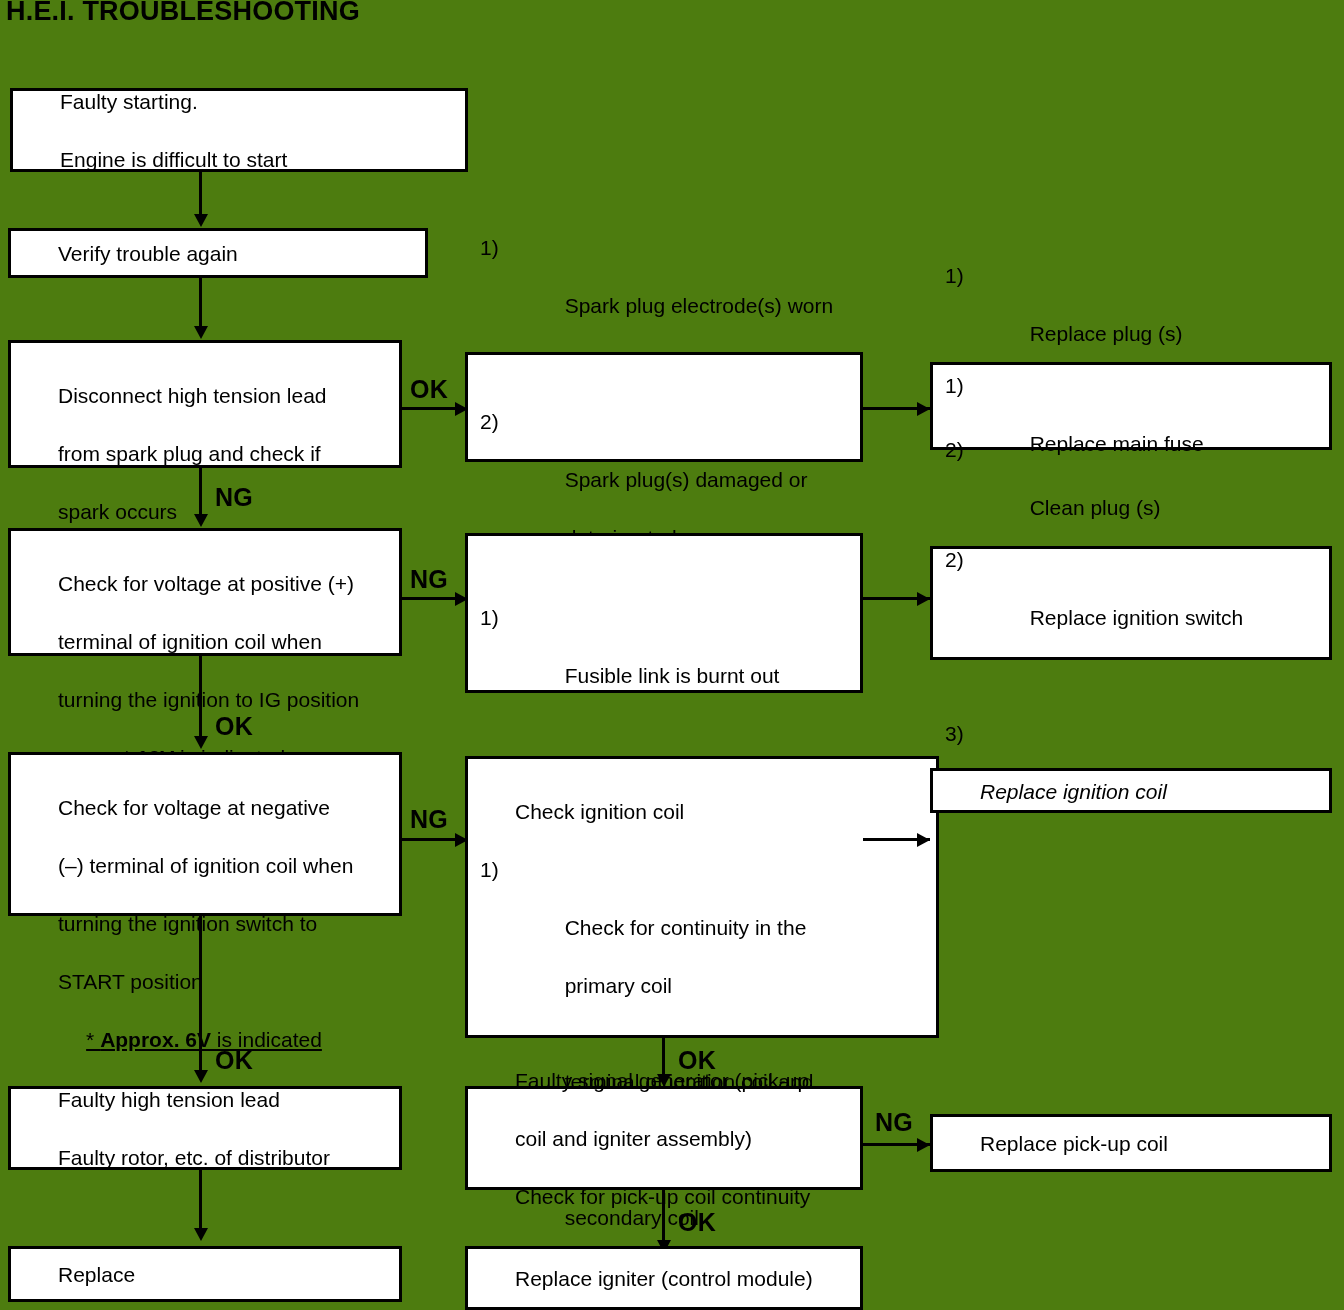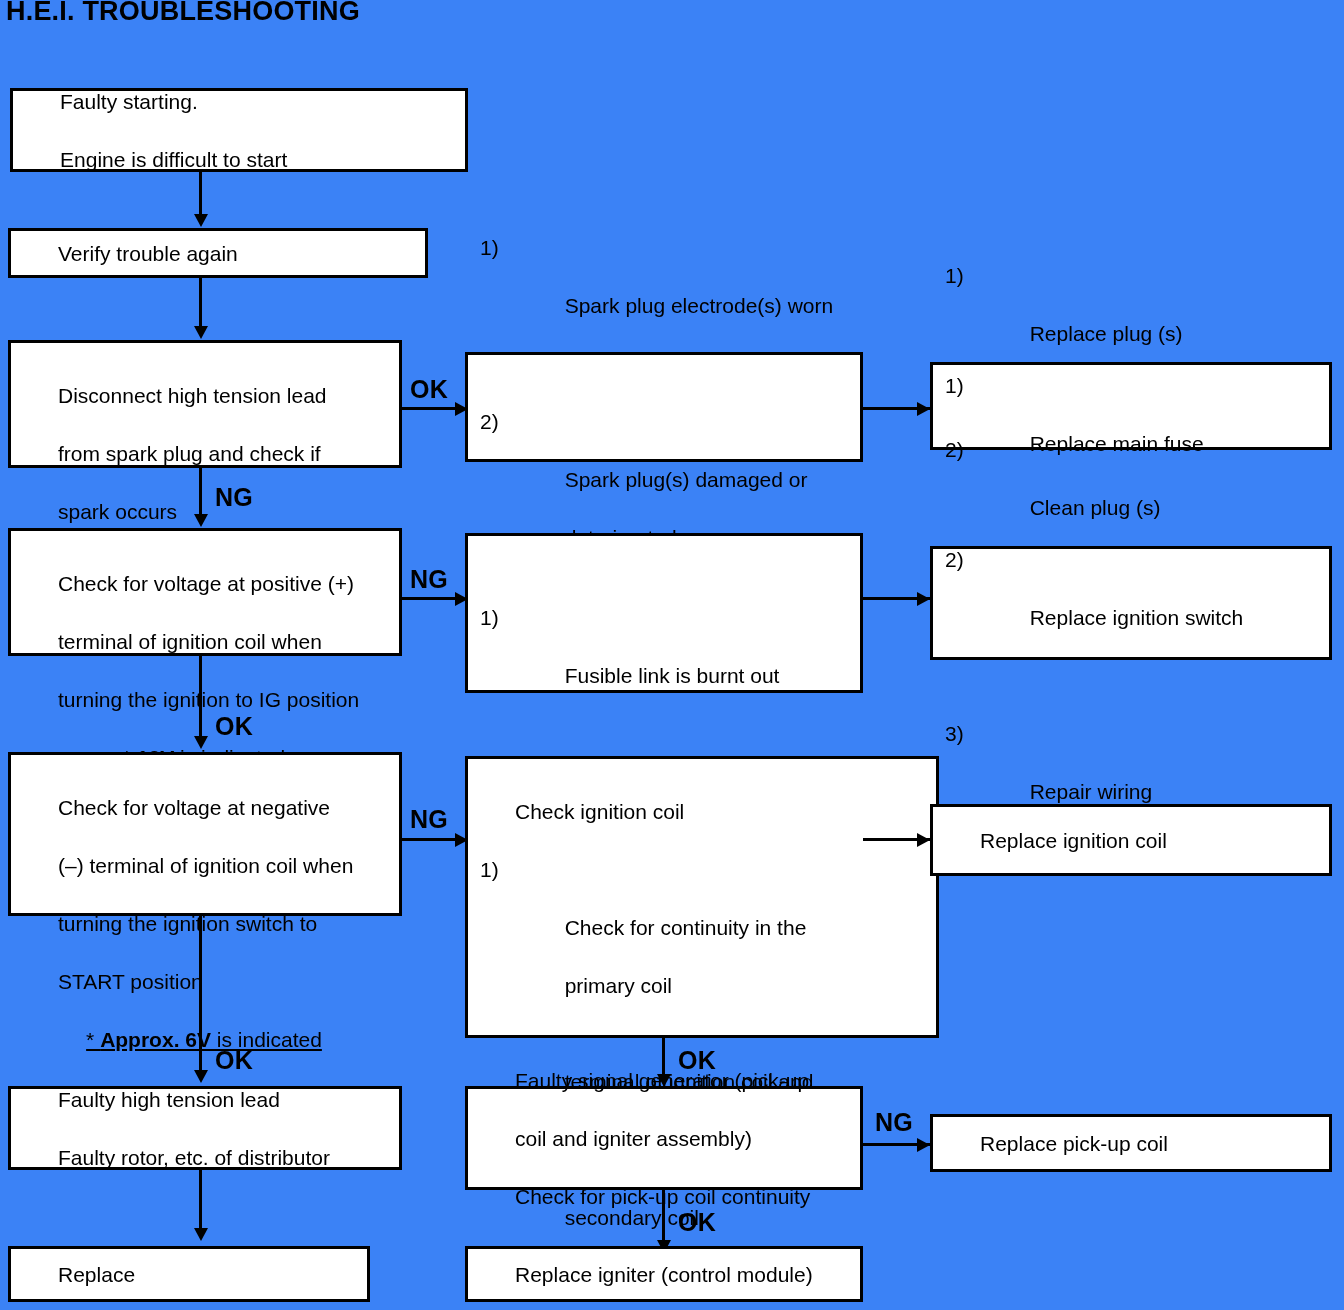--- a/index.html
+++ b/index.html
@@ -15,7 +15,7 @@
     position: relative;
     width: 1344px;
     height: 1310px;
-    background: #3b82f6;
+    background: #4d7c0f;
     overflow: hidden;
   }
   .title {

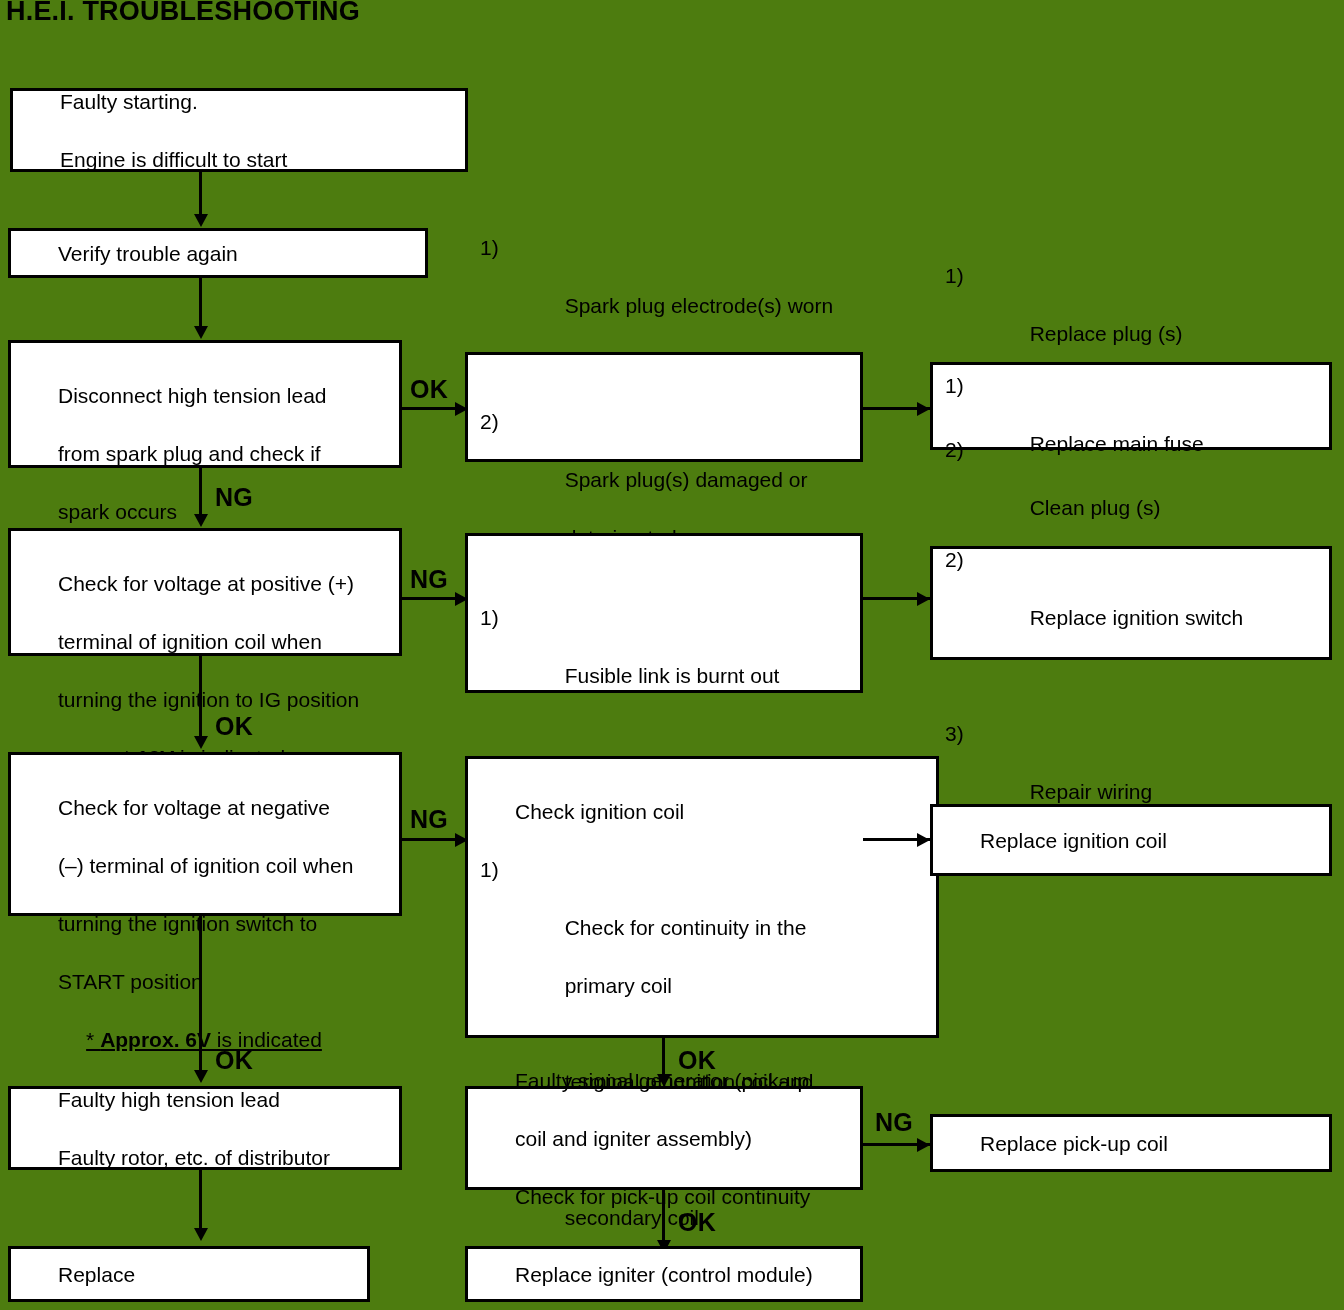--- a/index.html
+++ b/index.html
@@ -264,7 +264,7 @@
   <div class="hline" style="left:863px; top:838px; width:67px;"></div>
   <div class="arrow-right" style="left:917px; top:833px;"></div>
 
-  <div class="box" style="left:930px; top:804px; width:402px; height:72px;">
+  <div class="box" style="left:930px; top:768px; width:402px; height:45px;font-style:italic;">
     <div class="txt center-v">
       <span>Replace ignition coil</span>
     </div>

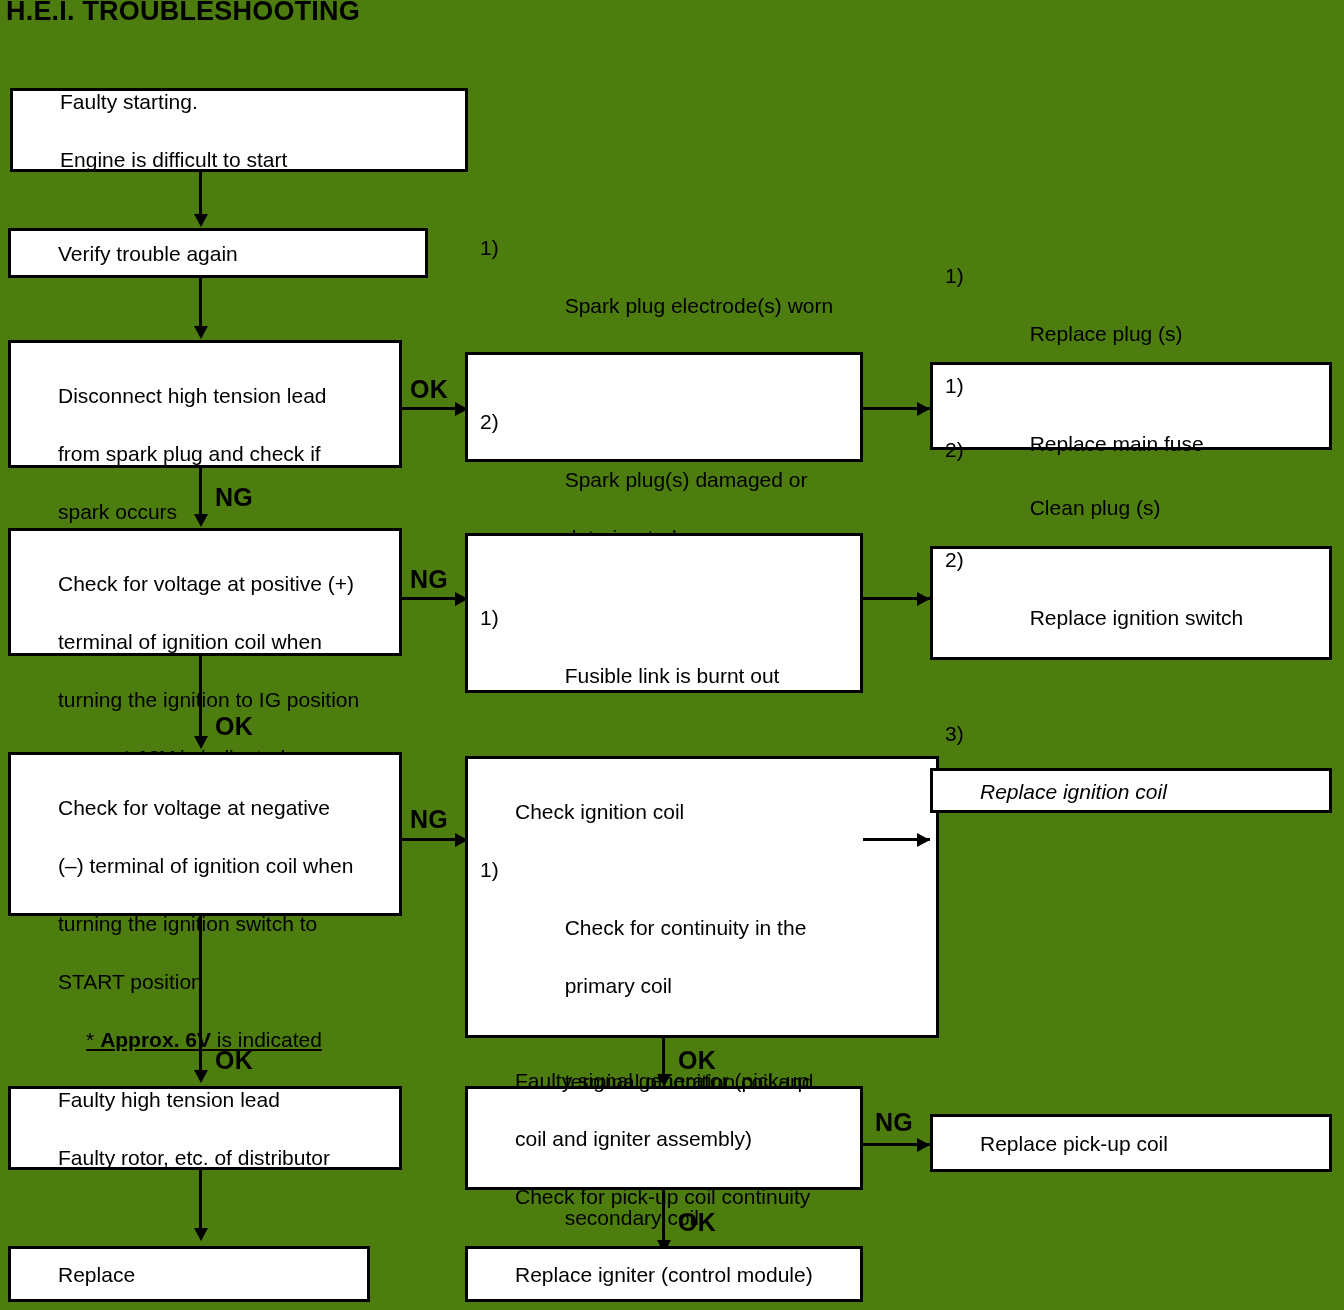--- a/index.html
+++ b/index.html
@@ -310,7 +310,7 @@
   <div class="arrow-down" style="left:657px; top:1240px;"></div>
   <div class="edge-label" style="left:678px; top:1208px;">OK</div>
 
-  <div class="box" style="left:8px; top:1246px; width:362px; height:56px;">
+  <div class="box" style="left:8px; top:1246px; width:394px; height:56px;">
     <div class="txt center-v">
       <span>Replace</span>
     </div>

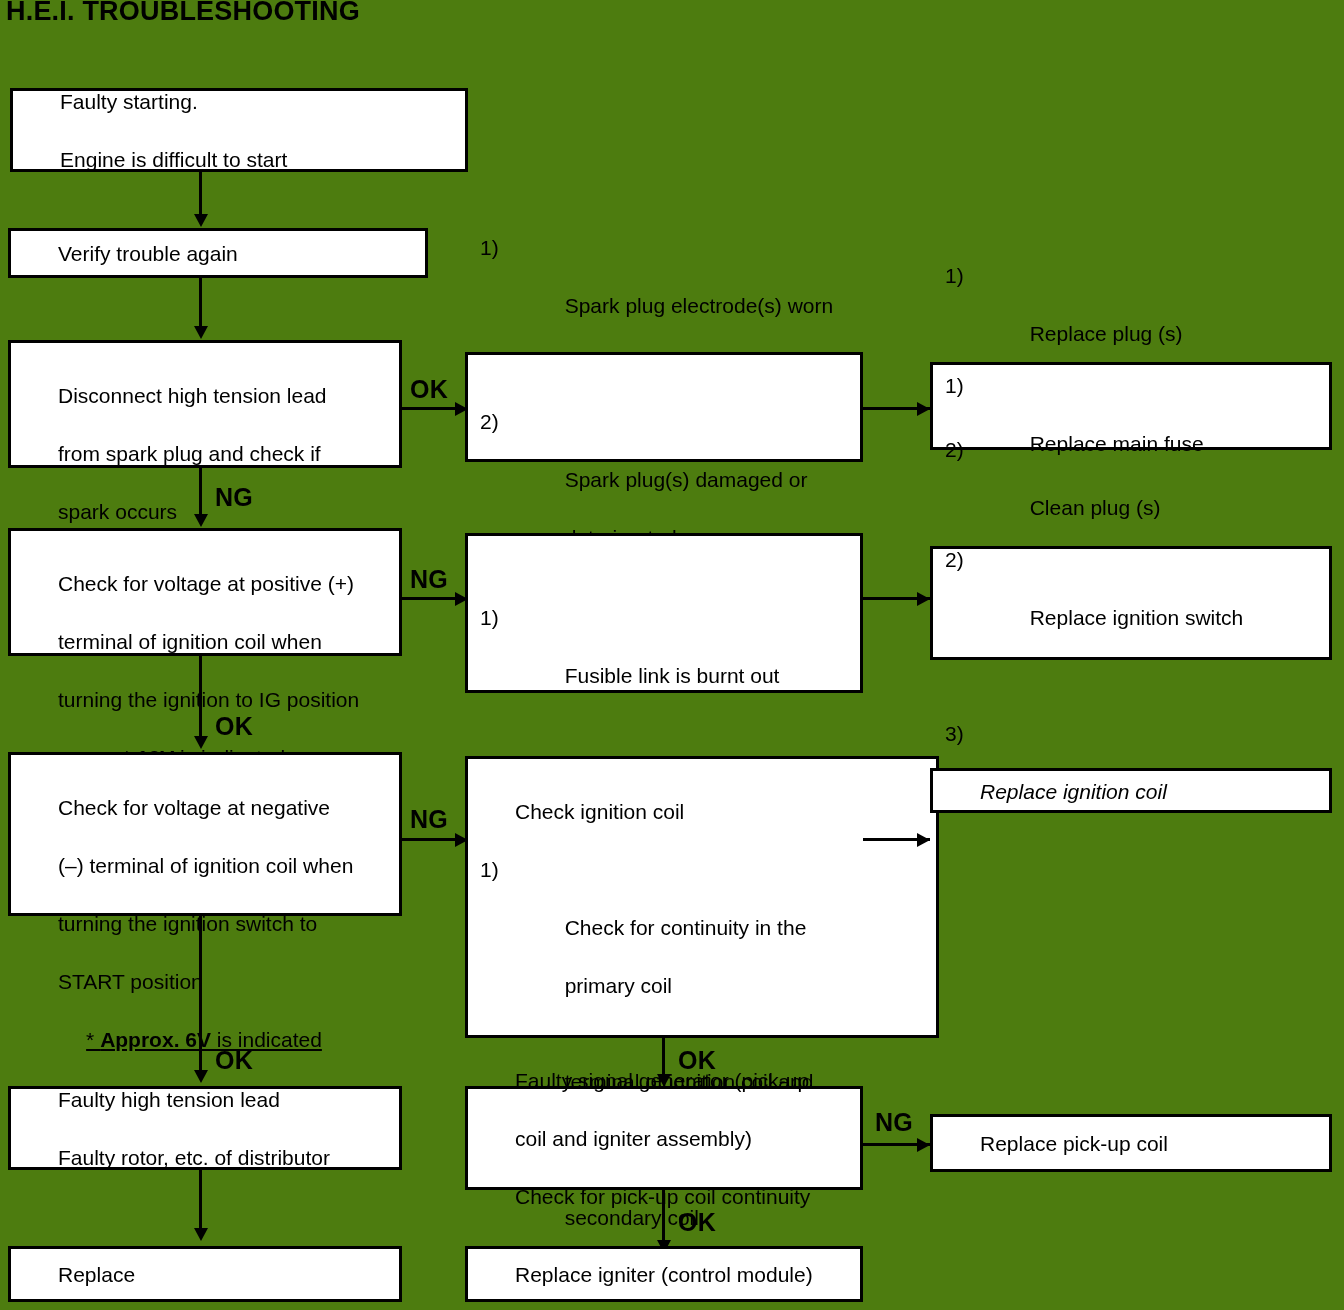--- a/index.html
+++ b/index.html
@@ -316,7 +316,7 @@
     </div>
   </div>
 
-  <div class="box" style="left:465px; top:1246px; width:398px; height:56px;">
+  <div class="box" style="left:465px; top:1246px; width:398px; height:64px;">
     <div class="txt center-v">
       <span>Replace igniter (control module)</span>
     </div>

